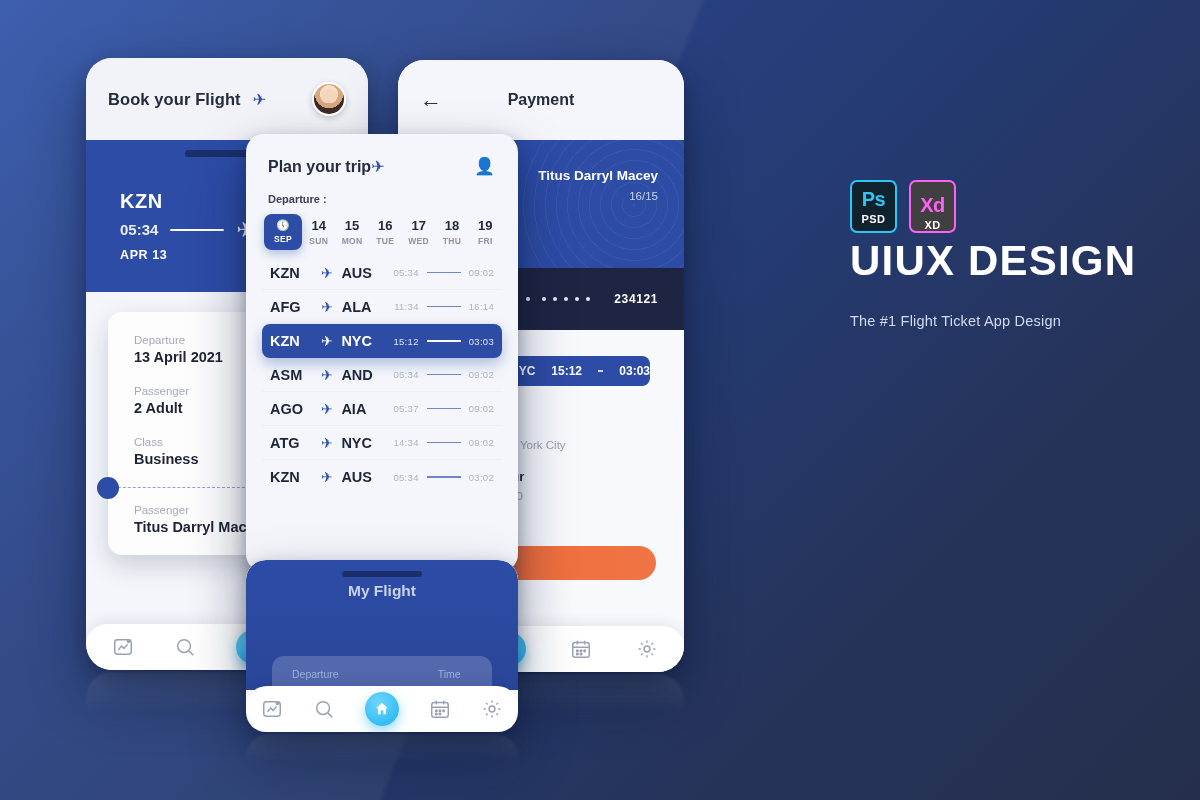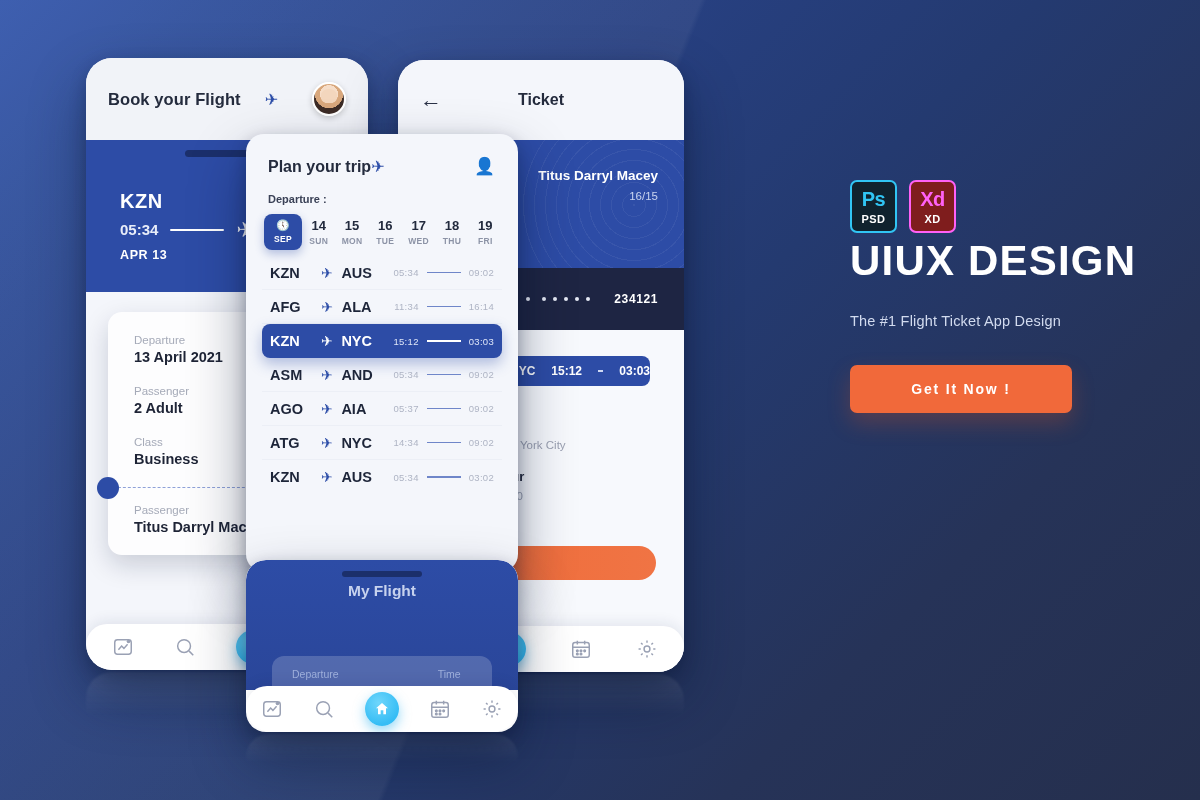--- a/index.html
+++ b/index.html
@@ -43,7 +43,7 @@
   .p1-header {
     height: 82px; background: #f1f3f8;
     display: flex; align-items: center; padding: 0 22px;
-    gap: 24px;
+    gap: 12px;
   }
   .p1-title { font-size: 16.5px; font-weight: bold; color: #242b3d; letter-spacing: .1px; }
   .plane-blue { color: #2d4ea8; font-size: 16px; }

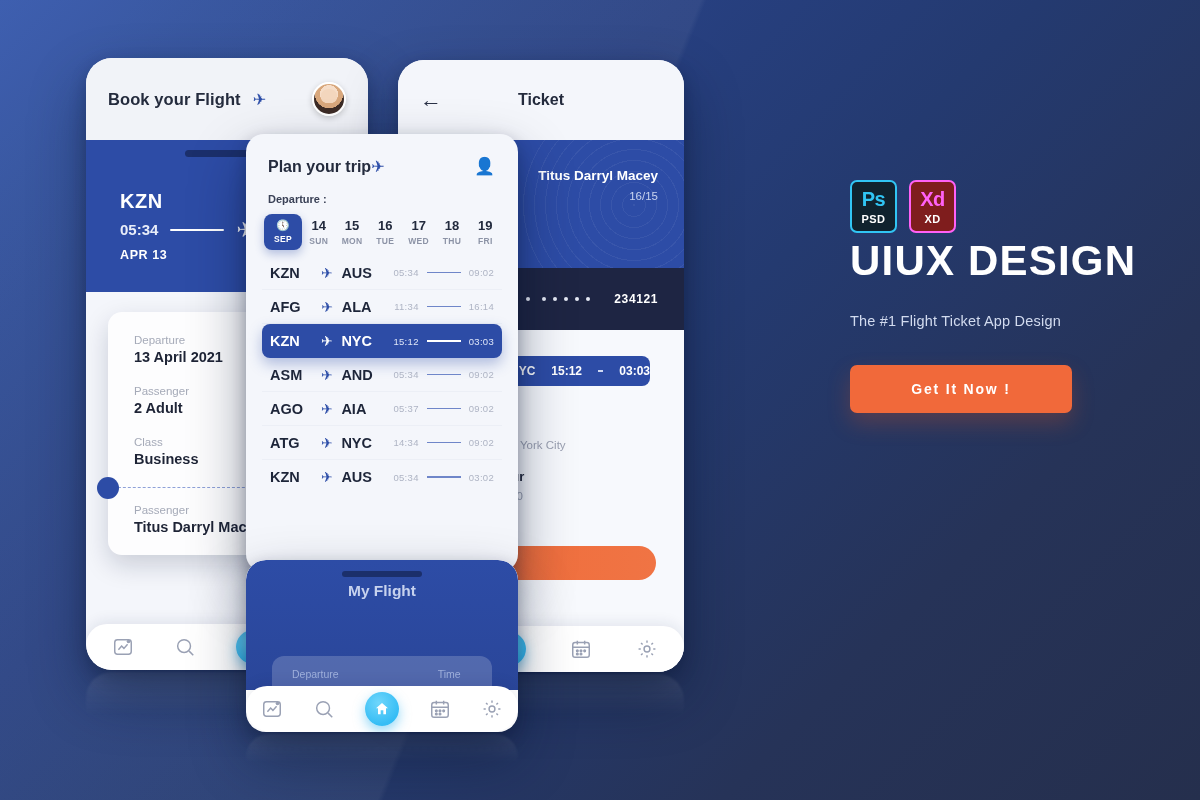--- a/index.html
+++ b/index.html
@@ -329,7 +329,7 @@
 <div class="phone" id="phone-pay">
   <div class="p2-header">
     <span class="back-arrow">←</span>
-    <span class="p2-title">Ticket</span>
+    <span class="p2-title">Payment</span>
   </div>
 
   <div class="p2-blue">

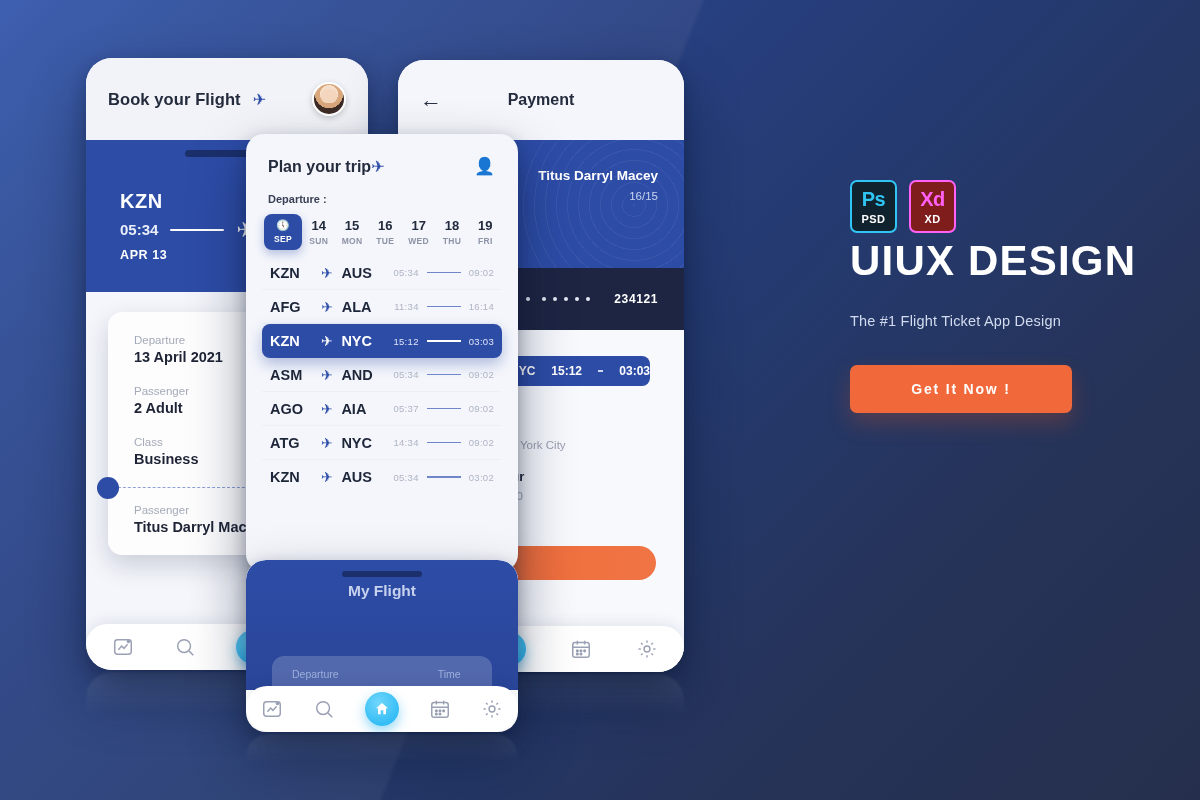--- a/index.html
+++ b/index.html
@@ -233,7 +233,7 @@
   .badge .small { font-size: 11px; font-weight: bold; color: #ffffff; margin-top: 2px; letter-spacing: .4px;}
   .badge-ps { background: #10222e; border-color: #31c5f4; }
   .badge-ps .big { color: #31c5f4; }
-  .badge-xd { background: #7f1d1d; border-color: #ff61f6; }
+  .badge-xd { background: #404040; border-color: #ff61f6; justify-content: flex-end; }
   .badge-xd .big { color: #ff61f6; }
   .badge::before {
     content:''; position:absolute; right:-2px; top:-2px;

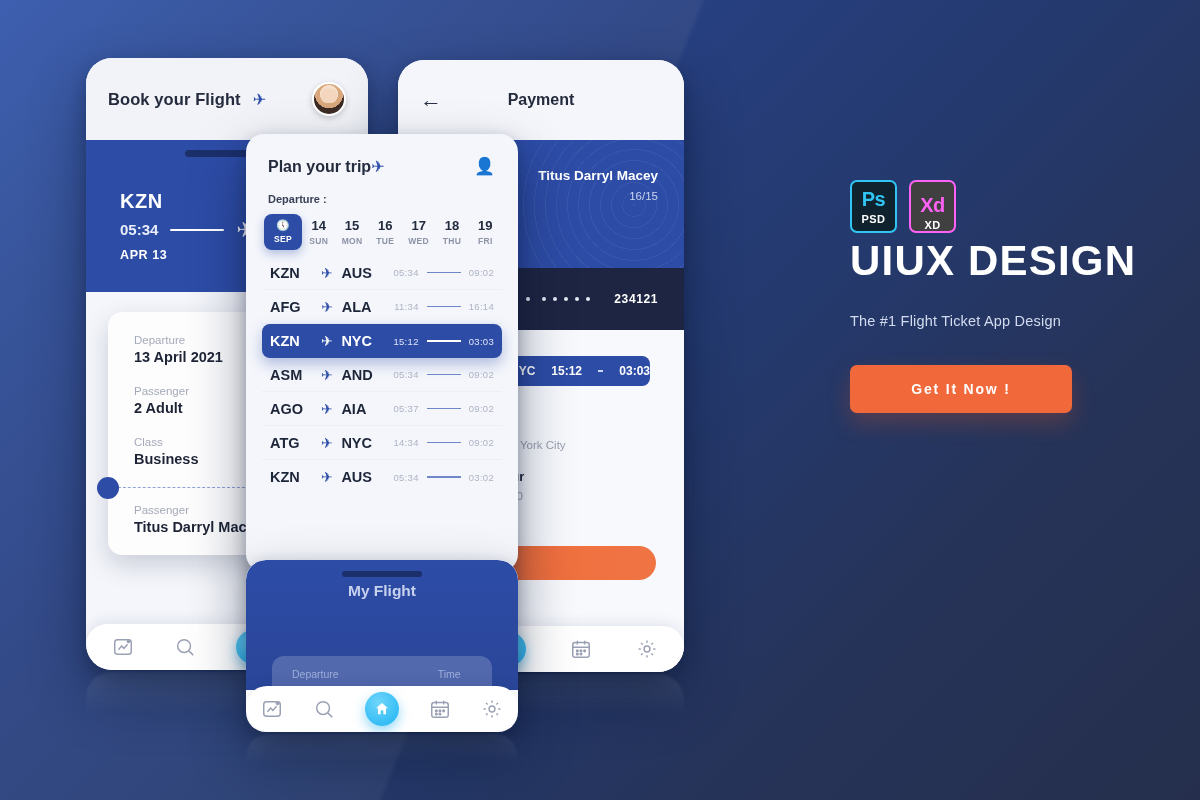--- a/index.html
+++ b/index.html
@@ -579,7 +579,6 @@
 
   <div class="promo-h2">UIUX DESIGN</div>
   <div class="promo-tag">The #1 Flight Ticket App Design</div>
-  <button class="promo-btn">Get It Now !</button>
 </div>
 
 </body></html>

